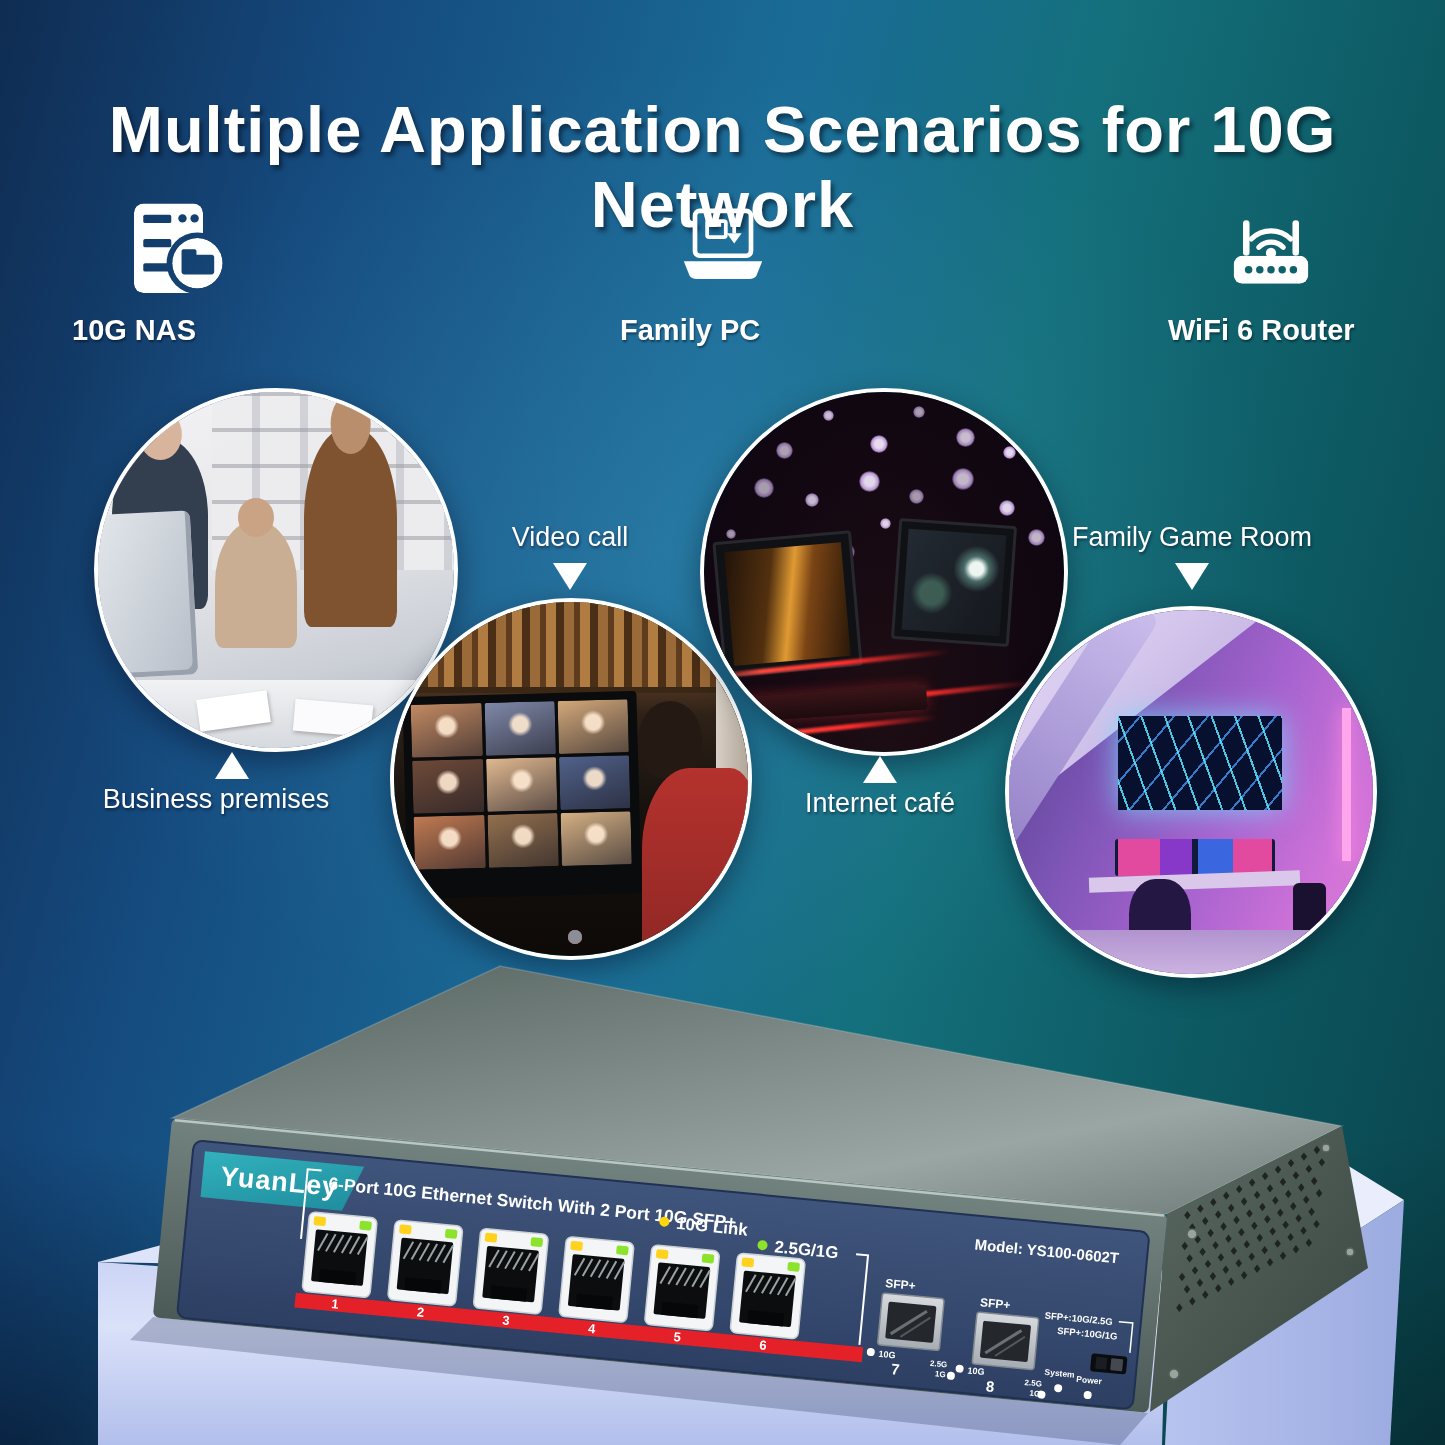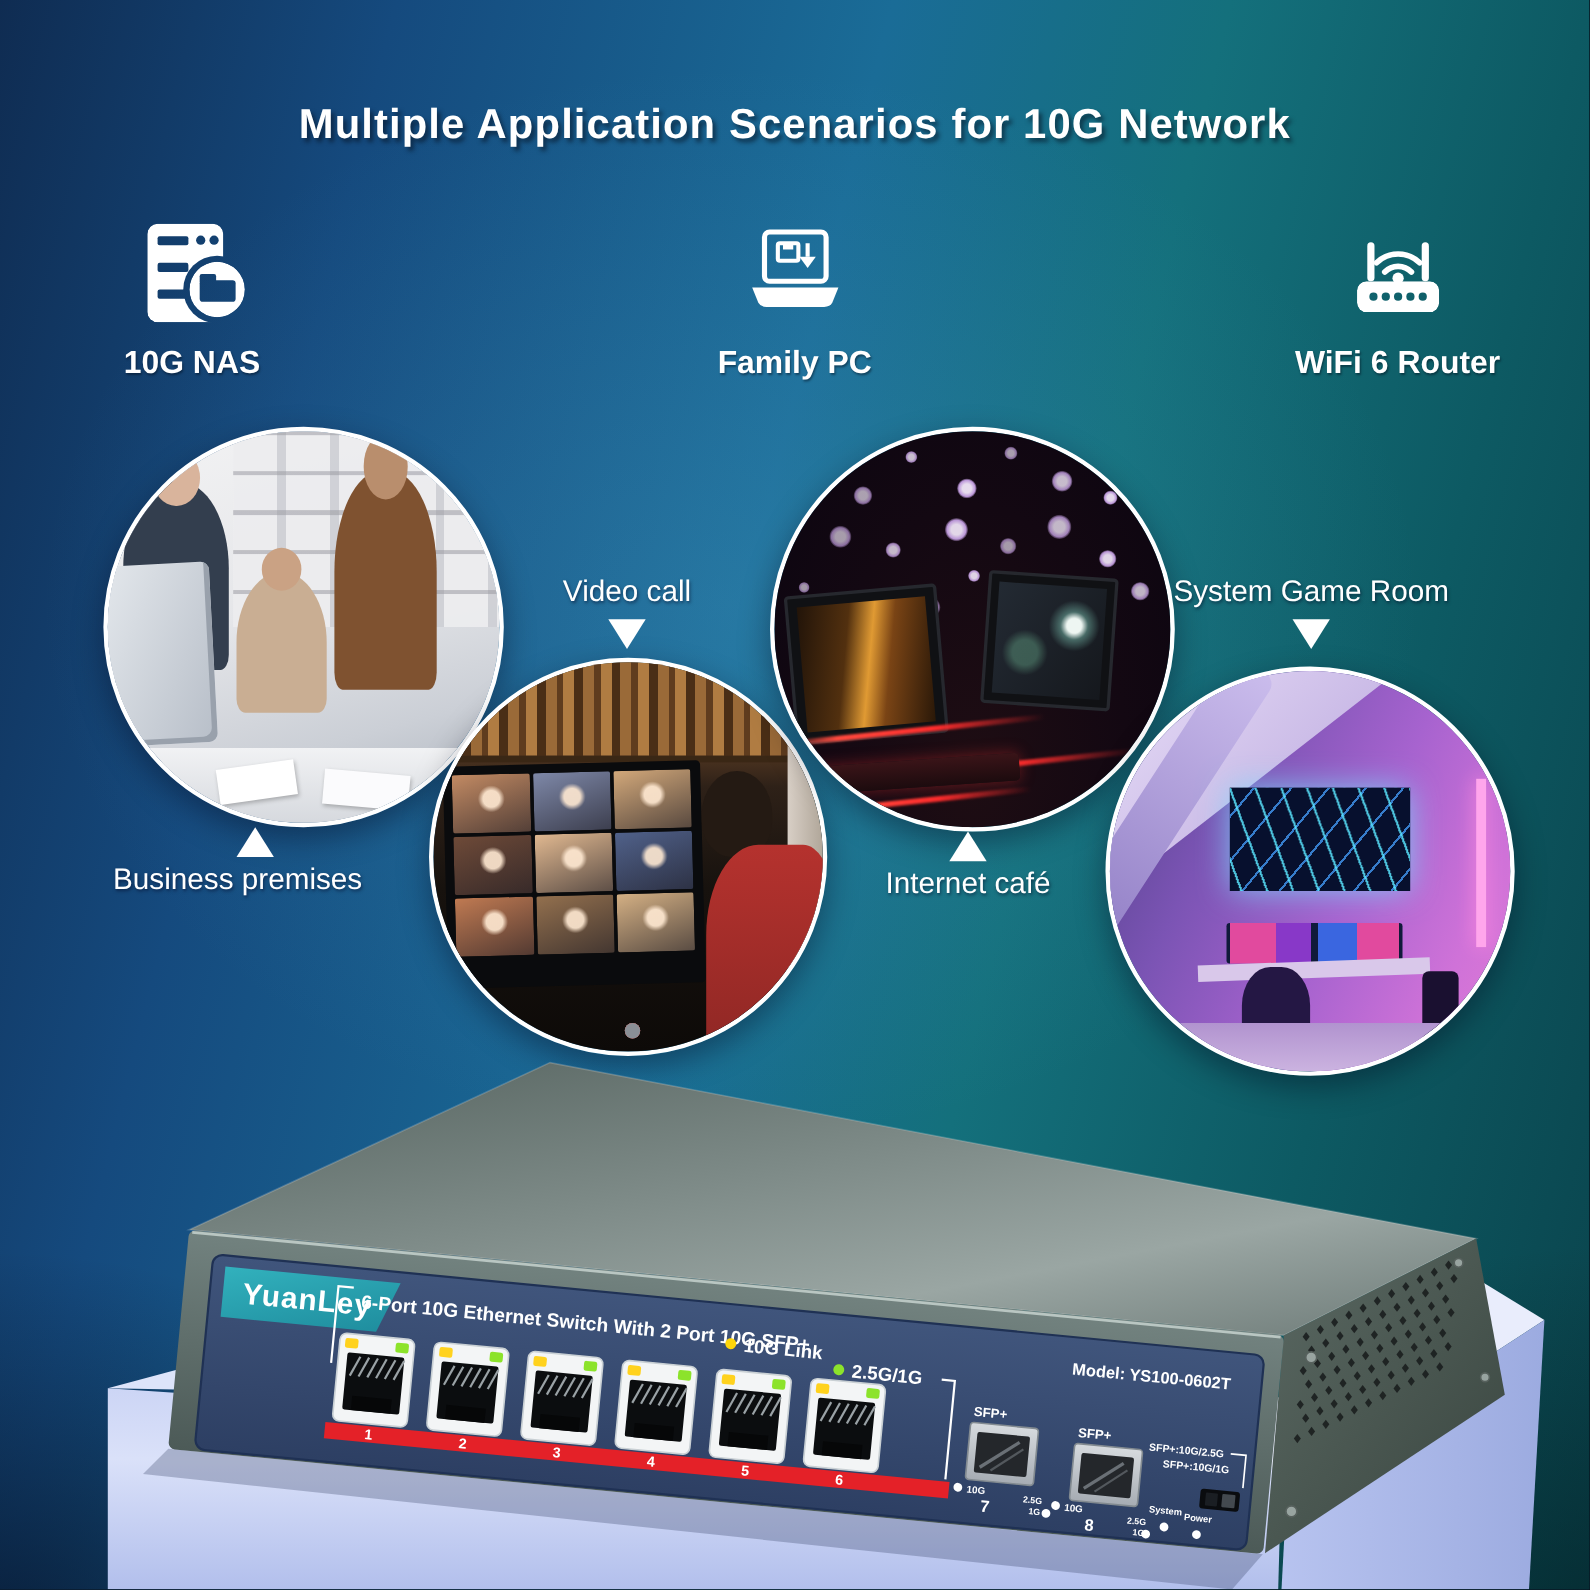--- a/index.html
+++ b/index.html
@@ -11,7 +11,7 @@
       radial-gradient(820px 620px at 102% 104%, rgba(2,26,30,0.6), rgba(0,0,0,0) 60%),
       linear-gradient(104deg,#0f2c52 0%,#154a7e 20%,#1a6c97 45%,#14707c 62%,#0d5a63 80%,#0a434c 100%);}
   .main-title{position:absolute;top:92px;left:0;right:0;text-align:center;color:#fff;
-    font-size:38px;font-weight:bold;letter-spacing:1px;text-shadow:3px 4px 4px rgba(5,15,30,.55);}
+    font-size:65px;font-weight:bold;letter-spacing:1px;text-shadow:3px 4px 4px rgba(5,15,30,.55);}
   .scenarios{position:absolute;top:196px;left:72px;right:72px;display:flex;justify-content:space-between;}
   .scenario{width:205px;text-align:center;}
   .scenario svg{display:block;margin:0 auto;}

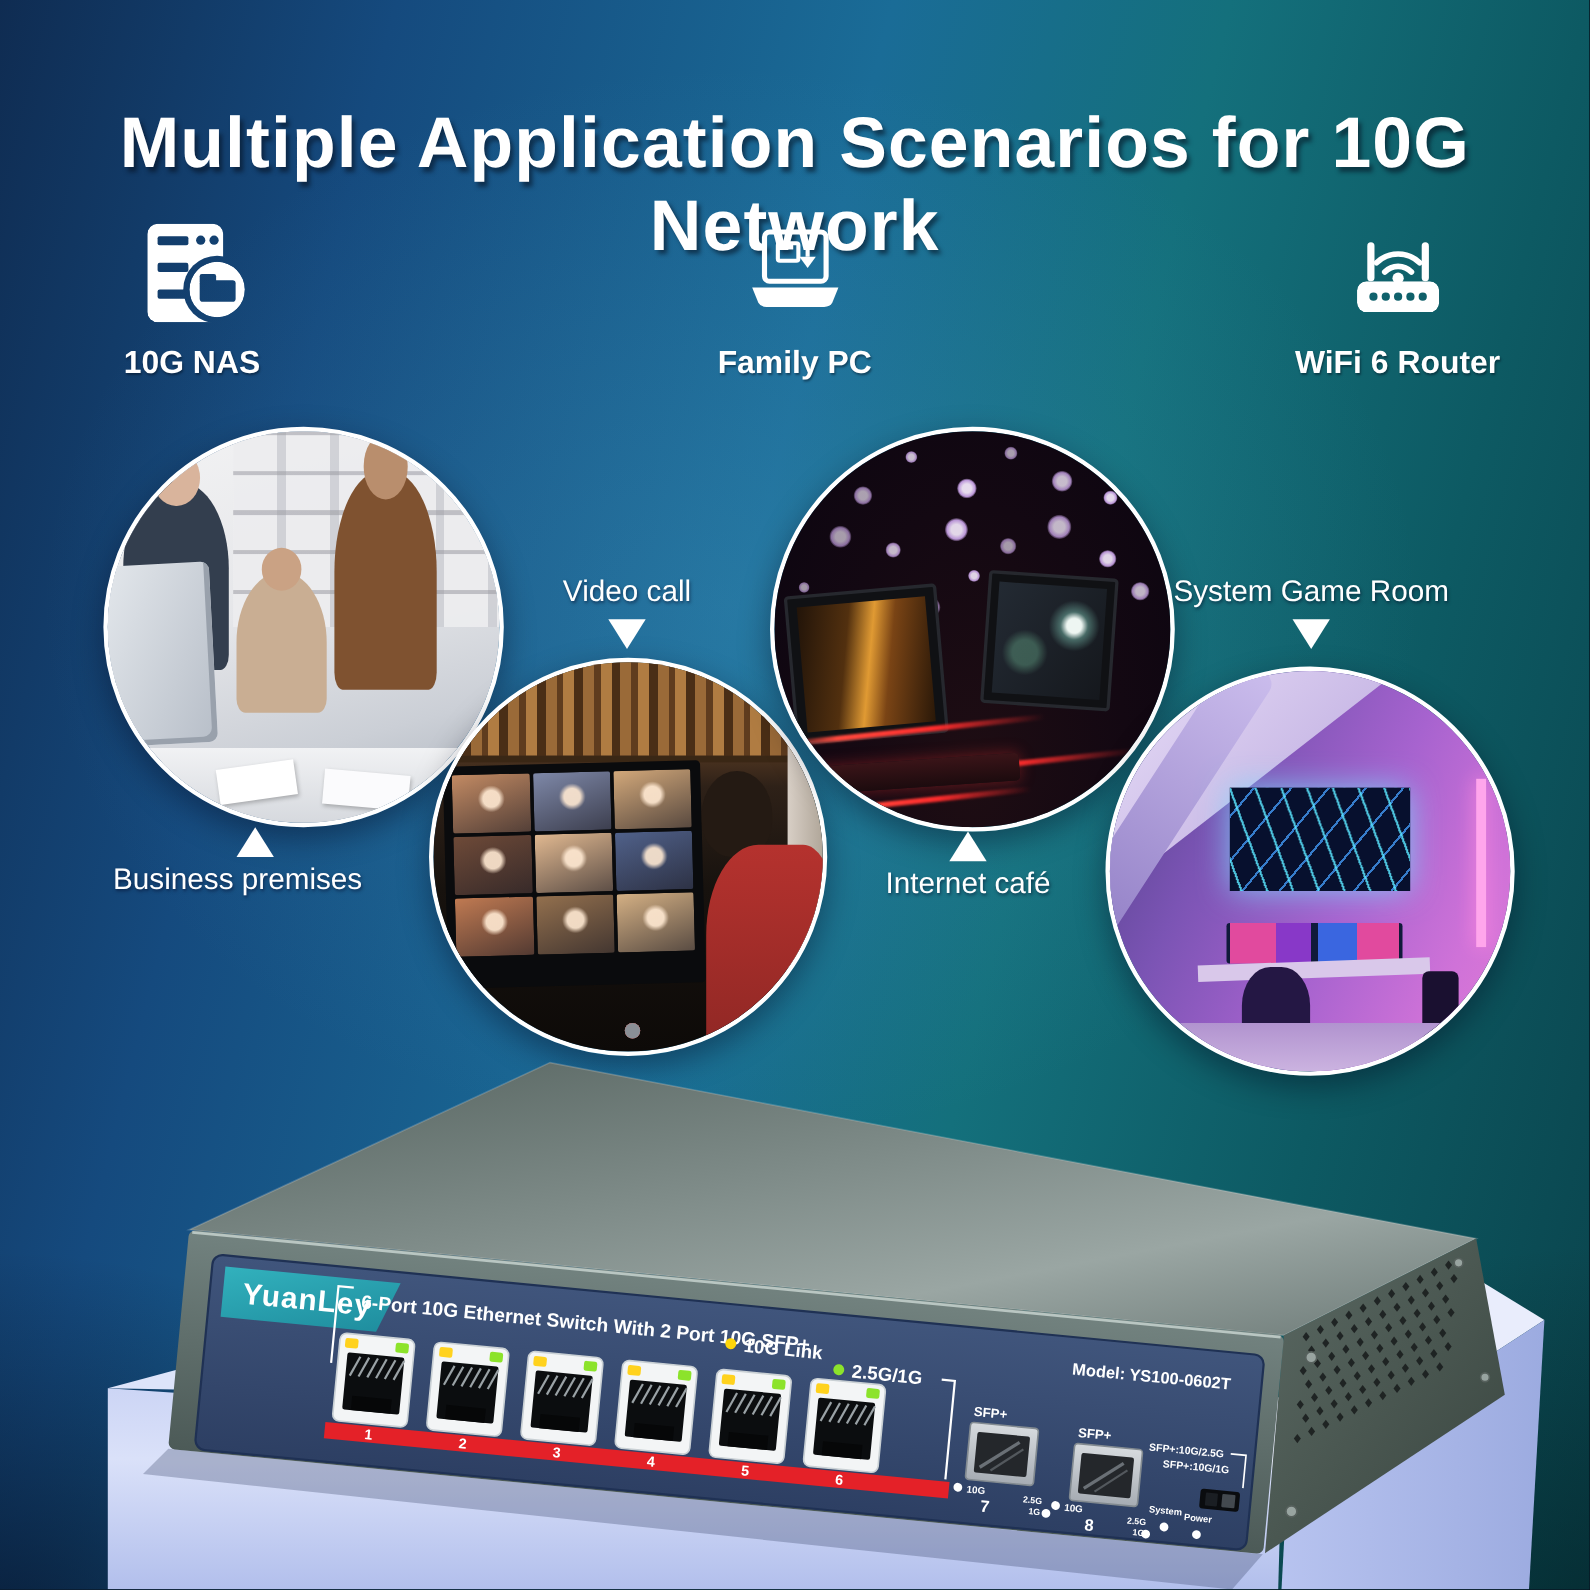--- a/index.html
+++ b/index.html
@@ -13,7 +13,7 @@
   .main-title{position:absolute;top:92px;left:0;right:0;text-align:center;color:#fff;
     font-size:65px;font-weight:bold;letter-spacing:1px;text-shadow:3px 4px 4px rgba(5,15,30,.55);}
   .scenarios{position:absolute;top:196px;left:72px;right:72px;display:flex;justify-content:space-between;}
-  .scenario{width:205px;text-align:center;}
+  .scenario{width:205px;}
   .scenario svg{display:block;margin:0 auto;}
   .scenario-label{margin-top:6px;color:#fff;font-size:29px;font-weight:600;text-shadow:1px 2px 2px rgba(0,10,25,.45);white-space:nowrap;}
   .photo{position:absolute;border-radius:50%;border:4px solid #fff;overflow:hidden;box-shadow:0 10px 28px rgba(0,0,20,.38);}

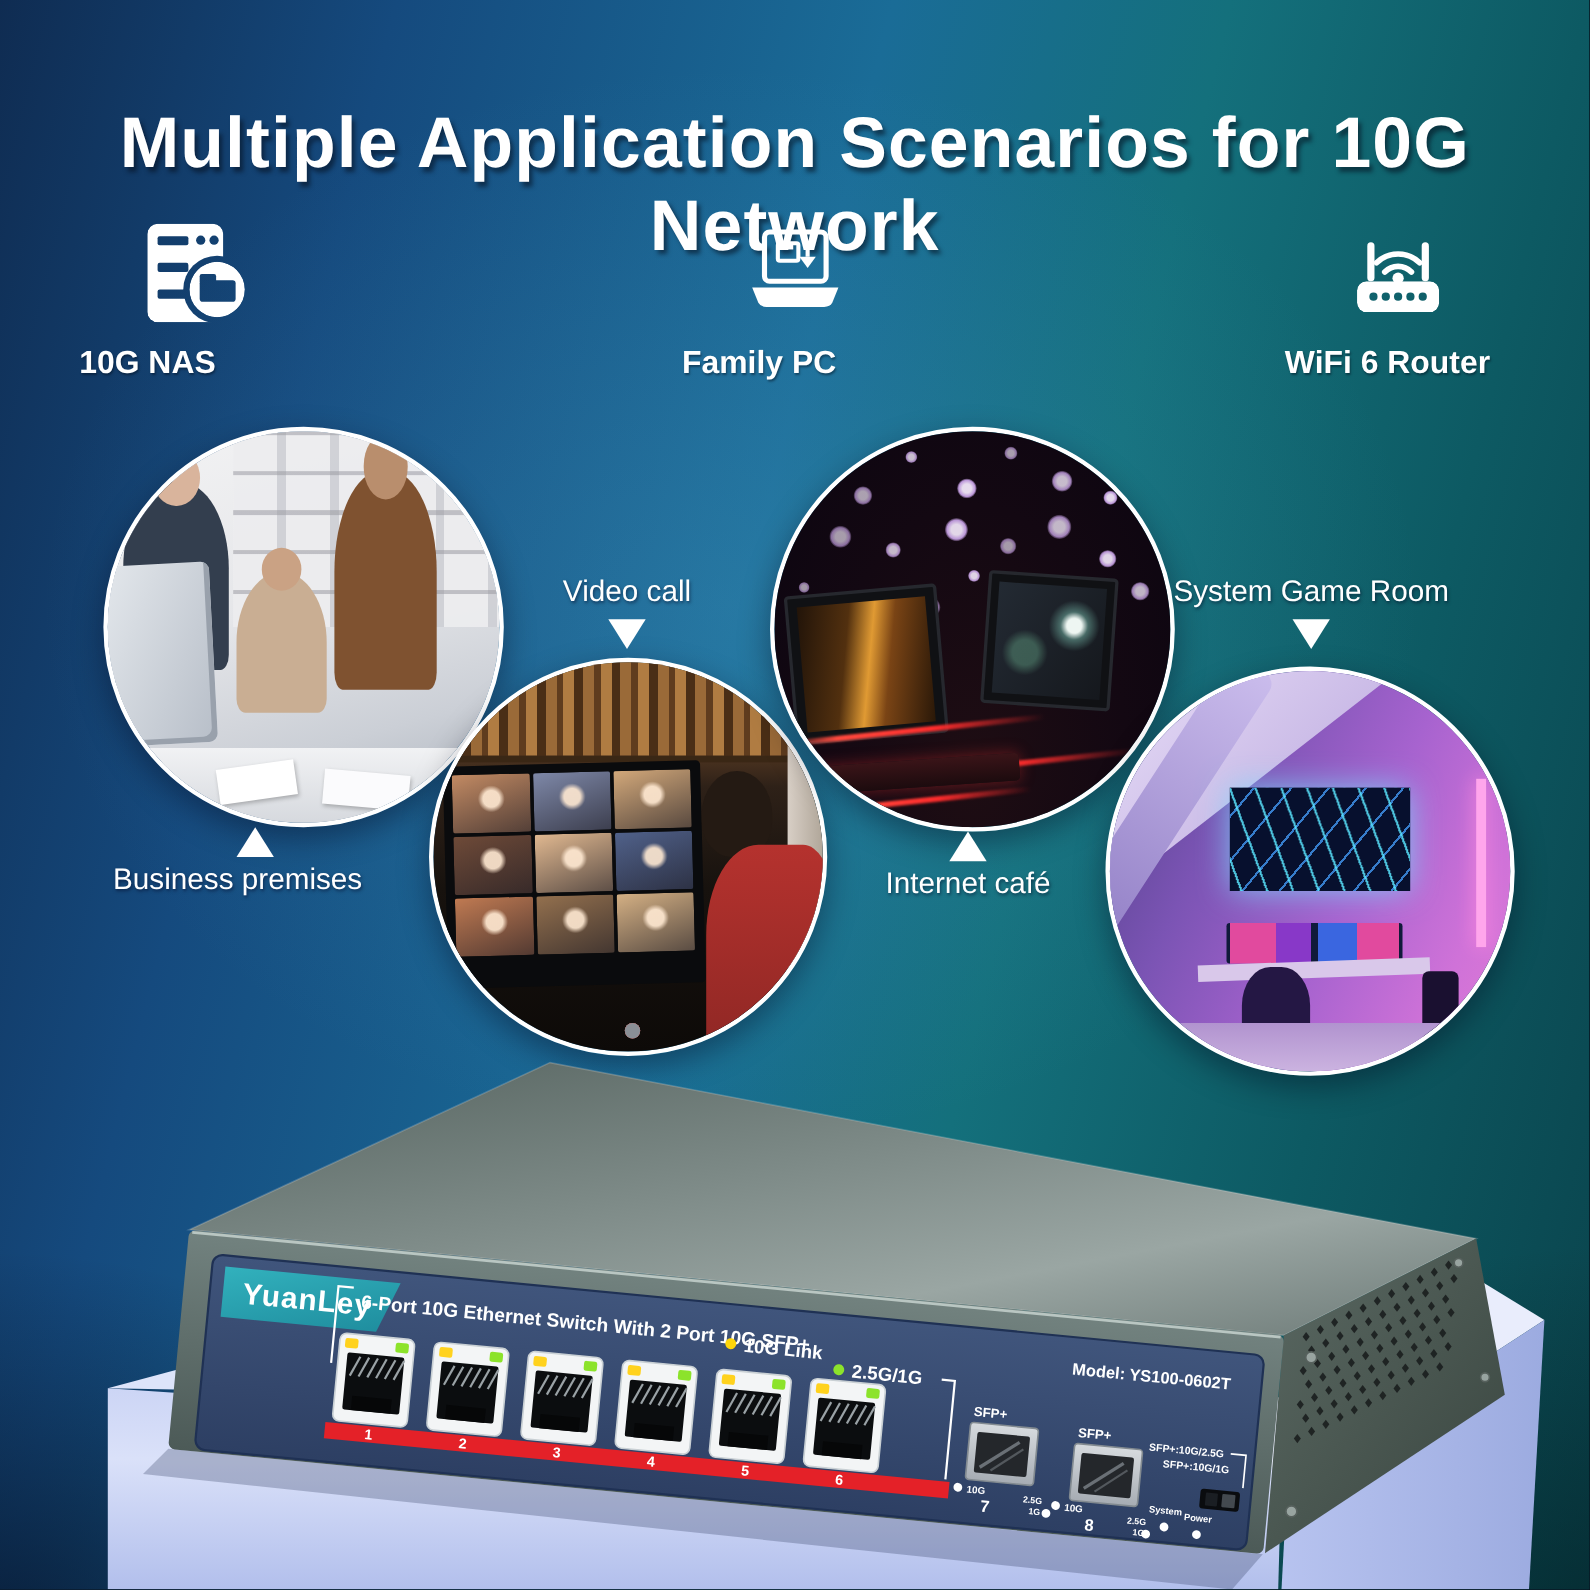--- a/index.html
+++ b/index.html
@@ -238,7 +238,7 @@
   <div class="tri tri-down" style="left:570px;top:563px;"></div>
   <div class="tri tri-up" style="left:880px;top:756px;"></div>
   <div class="circle-label" style="left:880px;top:788px;">Internet café</div>
-  <div class="circle-label" style="left:1192px;top:522px;">System Game Room</div>
+  <div class="circle-label" style="left:1192px;top:522px;">Family Game Room</div>
   <div class="tri tri-down" style="left:1192px;top:563px;"></div>
 
   <svg class="switch-scene" width="1445" height="545" viewBox="0 0 1445 545">

